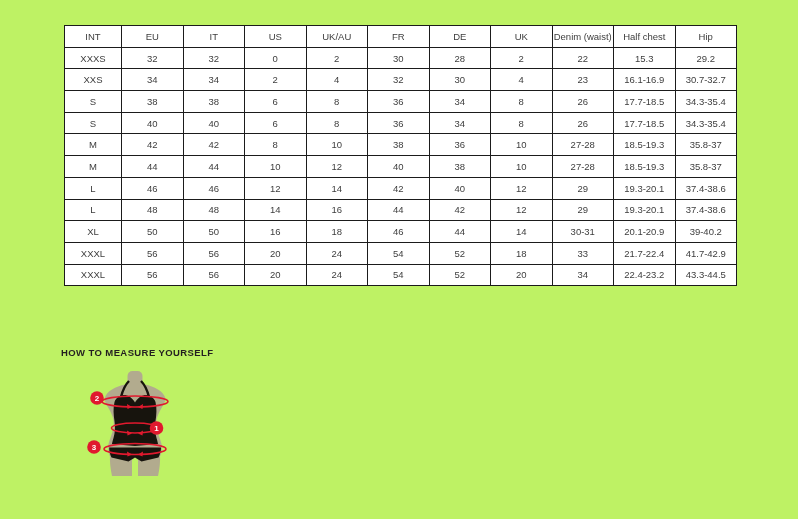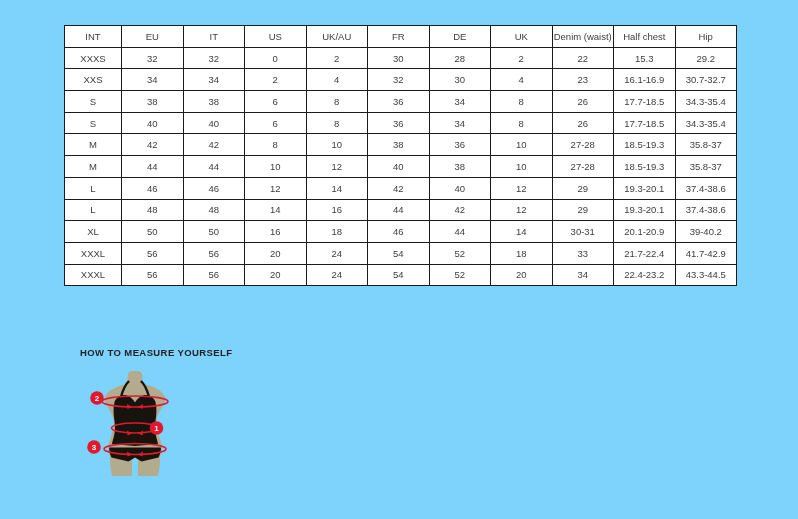--- a/index.html
+++ b/index.html
@@ -12,7 +12,7 @@
     position: relative;
     width: 798px;
     height: 519px;
-    background: #7dd3fc;
+    background: #bef264;
     overflow: hidden;
   }
 

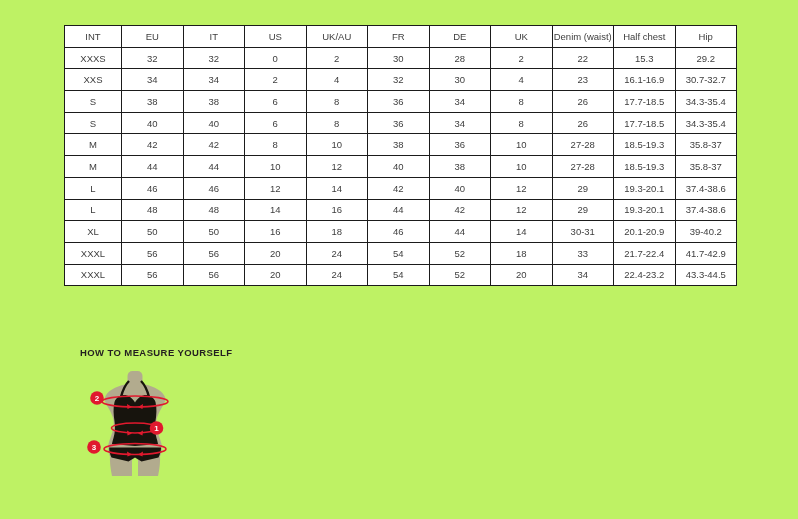--- a/index.html
+++ b/index.html
@@ -43,7 +43,7 @@
   
   .measure-title {
     position: absolute;
-    left: 80px;
+    left: 61px;
     top: 347px;
     margin: 0;
     font-size: 9.5px;

